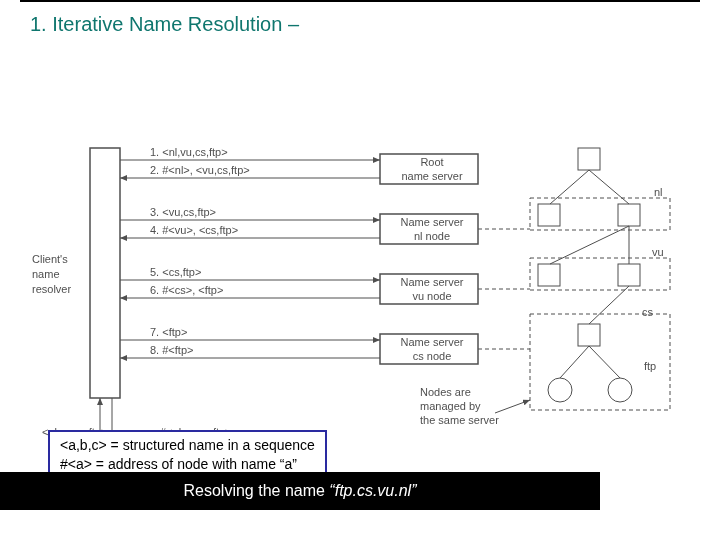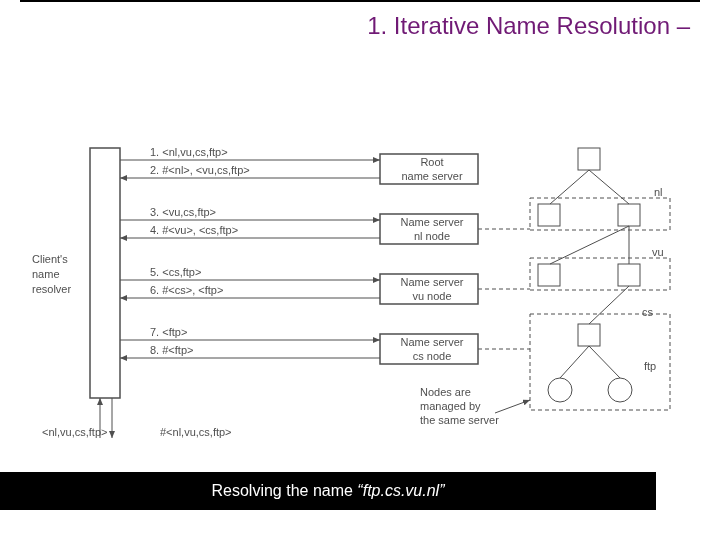--- a/index.html
+++ b/index.html
@@ -18,9 +18,9 @@
     position: relative;
   }
   .title {
-    text-align: right;
-    font-size: 24px;
-    color: #701a75;
+    text-align: left;
+    font-size: 20px;
+    color: #0f766e;
     padding: 10px 30px 8px 30px;
     line-height: 1.2;
   }

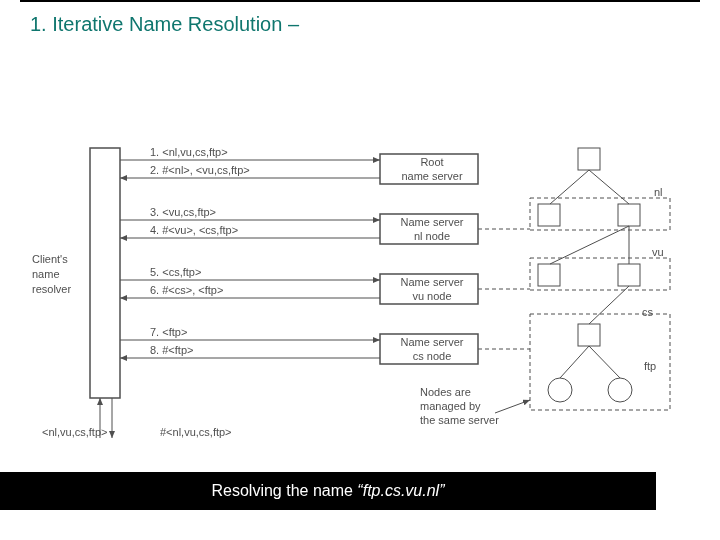--- a/index.html
+++ b/index.html
@@ -168,6 +168,10 @@
     <line x1="465" y1="275" x2="500" y2="262" stroke="#4f4f4f" marker-end="url(#arrR)"></line>
   </svg>
 
+  <div class="legend">
+    <div>&lt;a,b,c&gt; = structured name in a sequence</div>
+    <div>#&lt;a&gt; = address of node with name “a”</div>
+  </div>
 
   <div class="footer">
     <span class="inner">Resolving the name </span><span class="quote">“ftp.cs.vu.nl”</span>

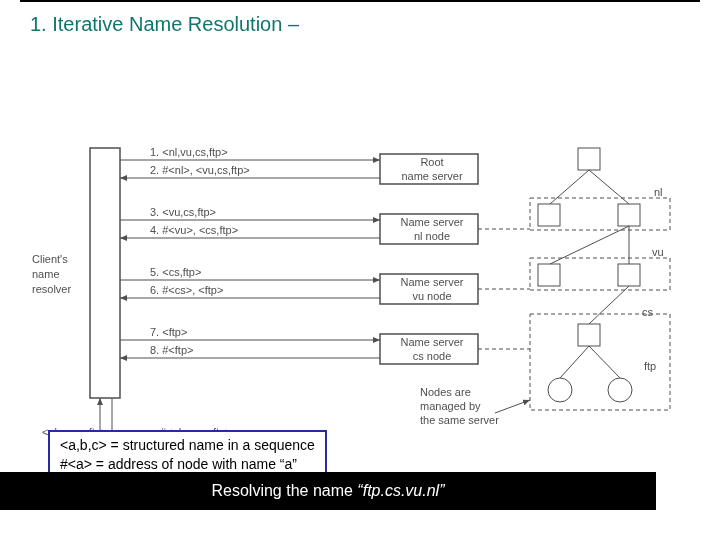--- a/index.html
+++ b/index.html
@@ -55,7 +55,7 @@
     position: absolute;
     bottom: 30px;
     left: 0;
-    width: 656px;
+    width: 600px;
     background: #000;
     color: #fff;
     font-size: 16px;

